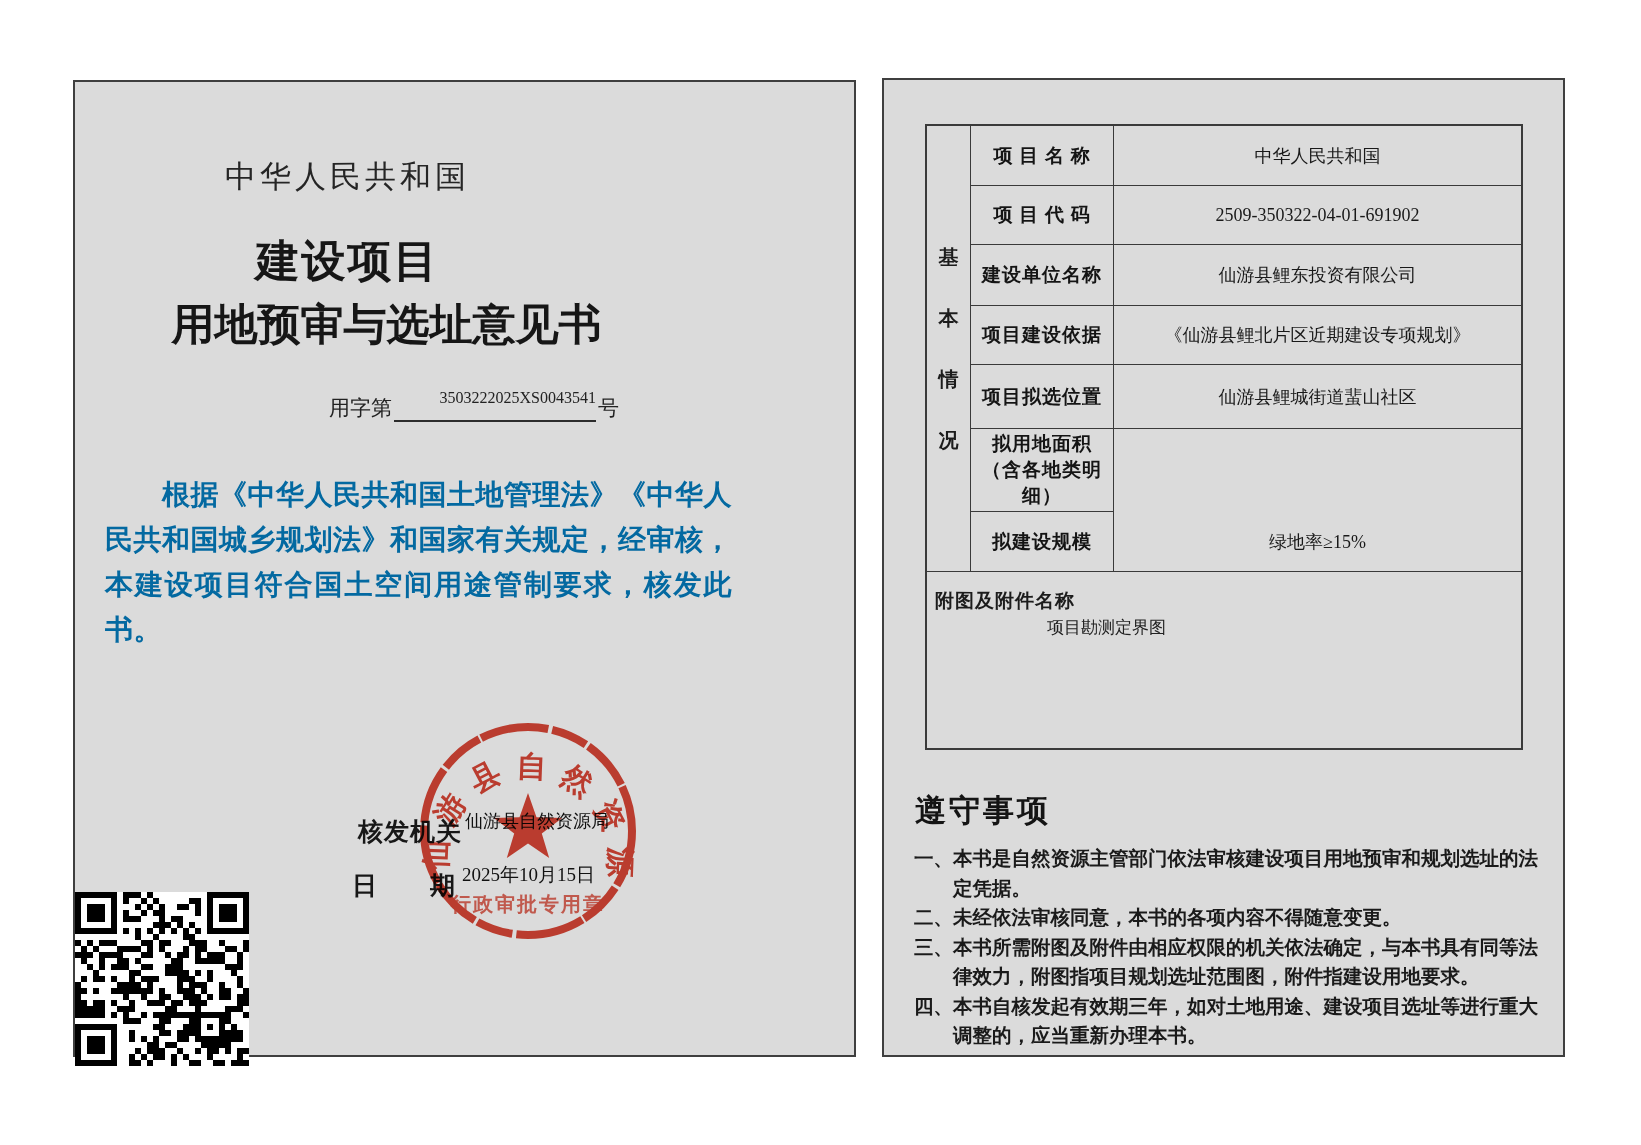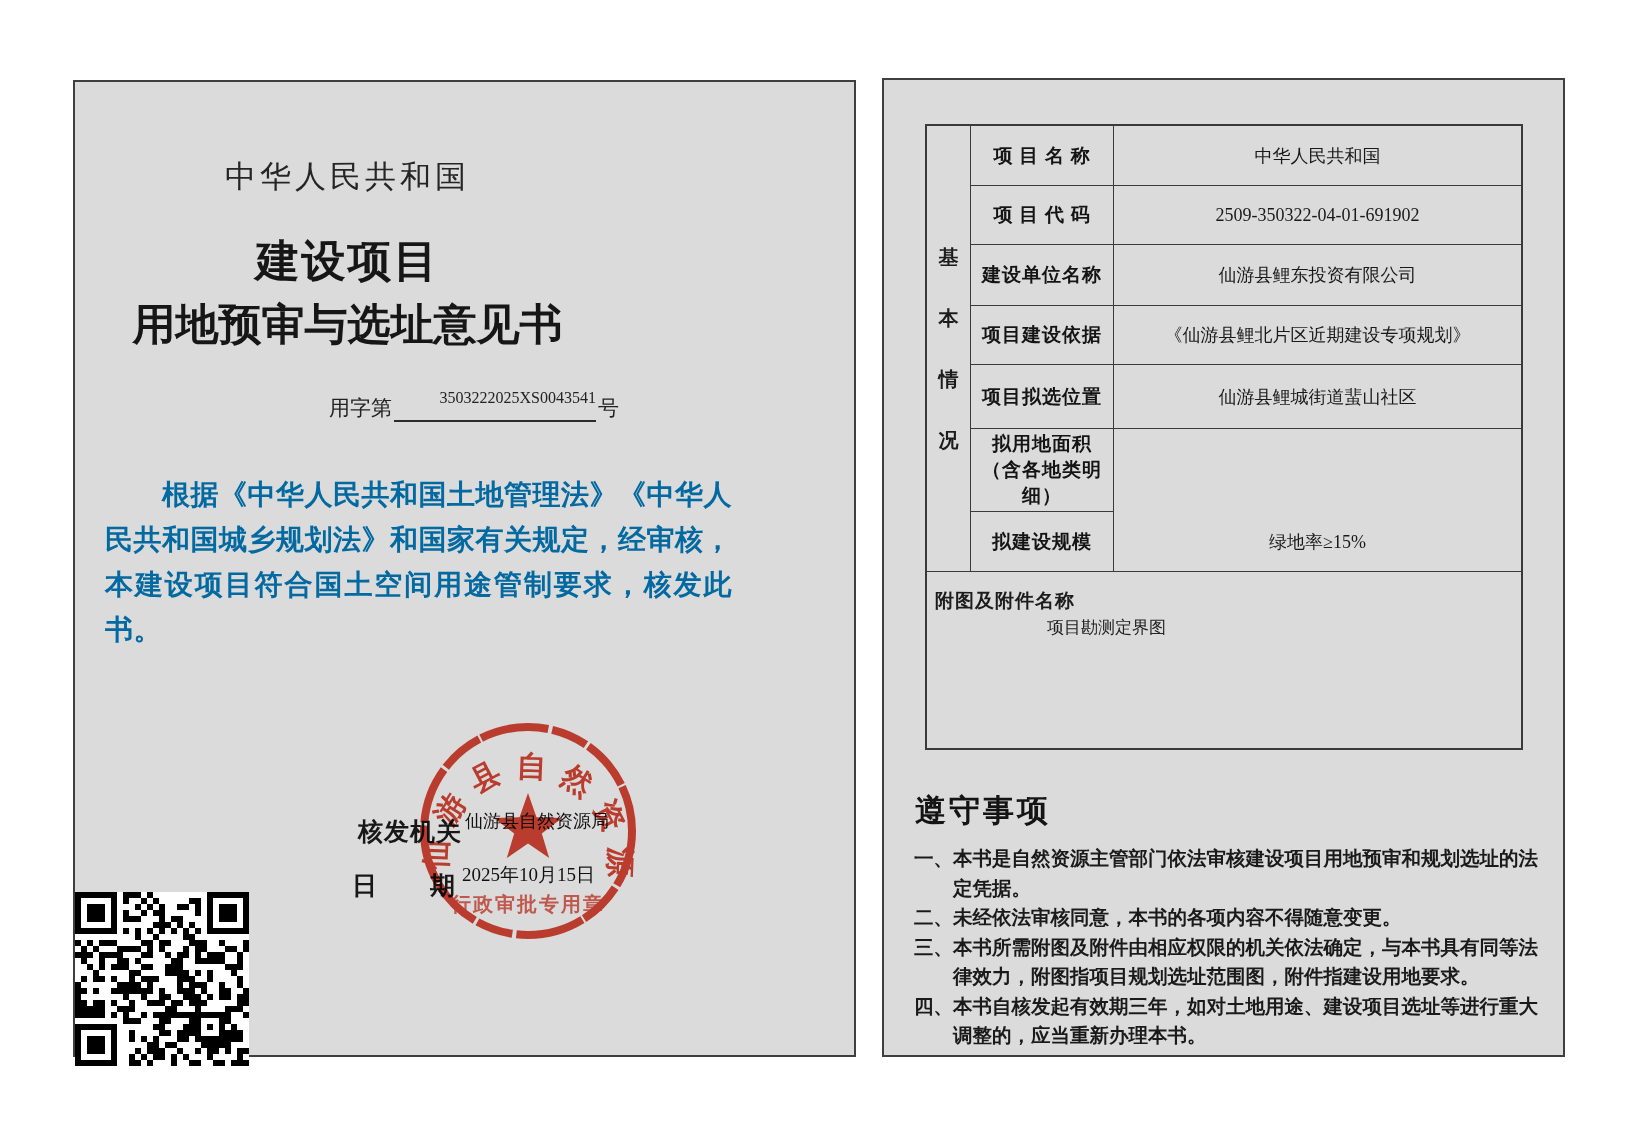--- a/index.html
+++ b/index.html
@@ -27,7 +27,7 @@
   }
   .cert-title { left:0; width:545px; text-align:center; font-weight:bold; color:#161616; }
   .cert-title.l1 { top:150px; font-size:44px; letter-spacing:2px; }
-  .cert-title.l2 { top:214px; font-size:43px; letter-spacing:0px; }
+  .cert-title.l2 { top:214px; font-size:43px; letter-spacing:0px;margin-left:39px; }
 
   .docno-row {
     left:254px; top:304px; display:flex; align-items:flex-end;

